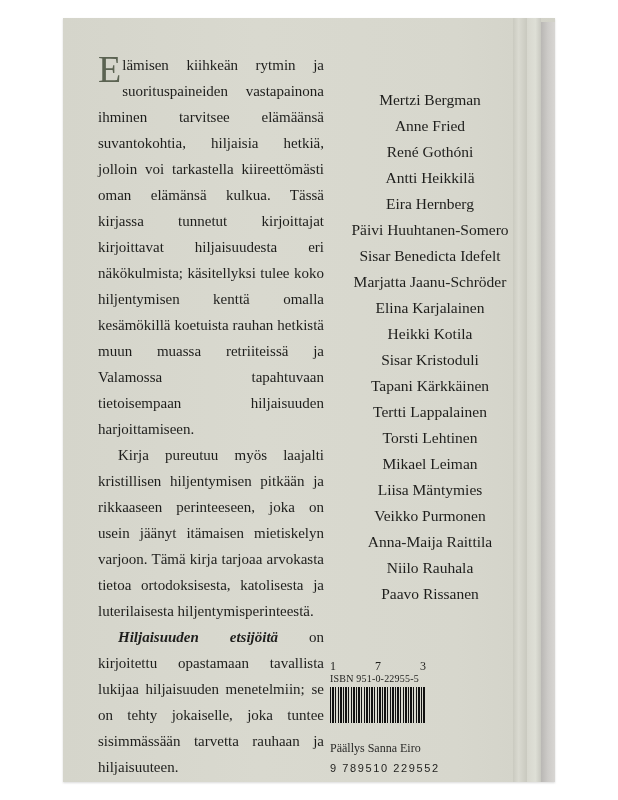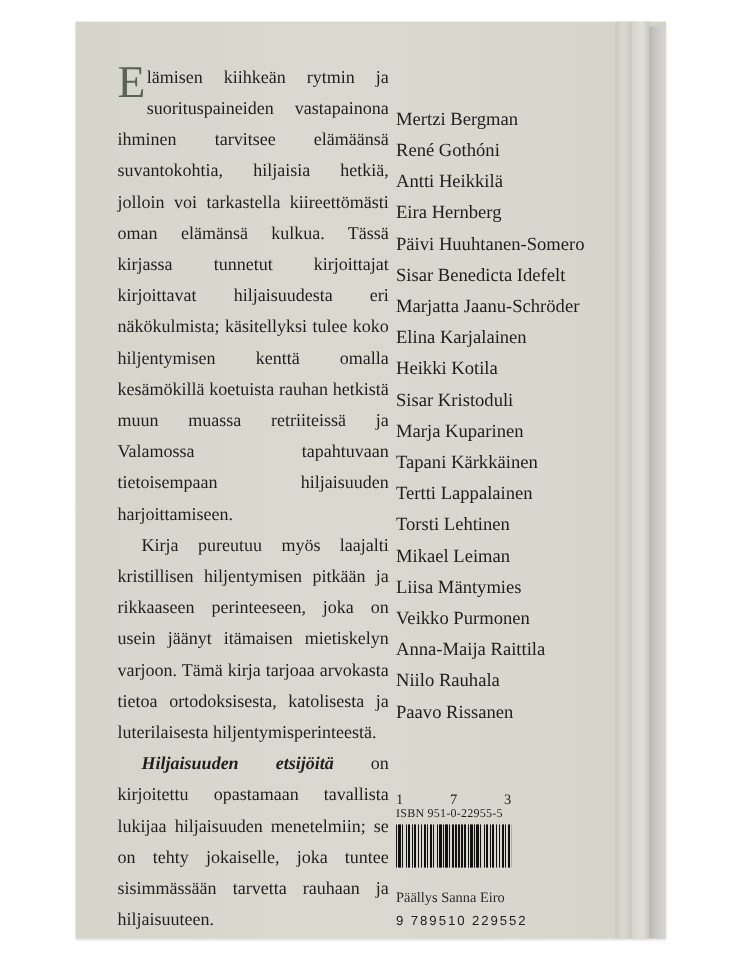--- a/index.html
+++ b/index.html
@@ -41,7 +41,7 @@
     position:absolute; left:267px; top:69px; width:200px;
     font-size:15.5px; line-height:26px; color:#1e1e1c;
   }
-  .authors div { white-space:nowrap; }
+  .authors div { white-space:nowrap;text-align:center; }
   .barcode-block {
     position:absolute; left:267px; top:642px; width:120px;
   }

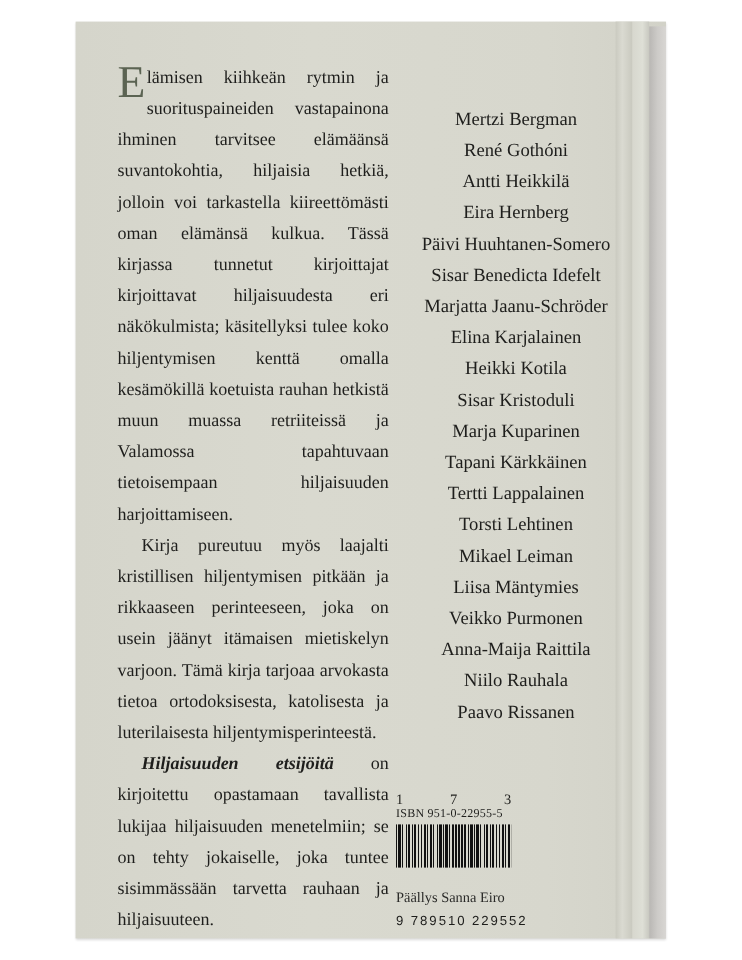--- a/index.html
+++ b/index.html
@@ -81,6 +81,7 @@
 
   <div class="authors">
     <div>Mertzi Bergman</div>
+    <div>Anne Fried</div>
     <div>René Gothóni</div>
     <div>Antti Heikkilä</div>
     <div>Eira Hernberg</div>

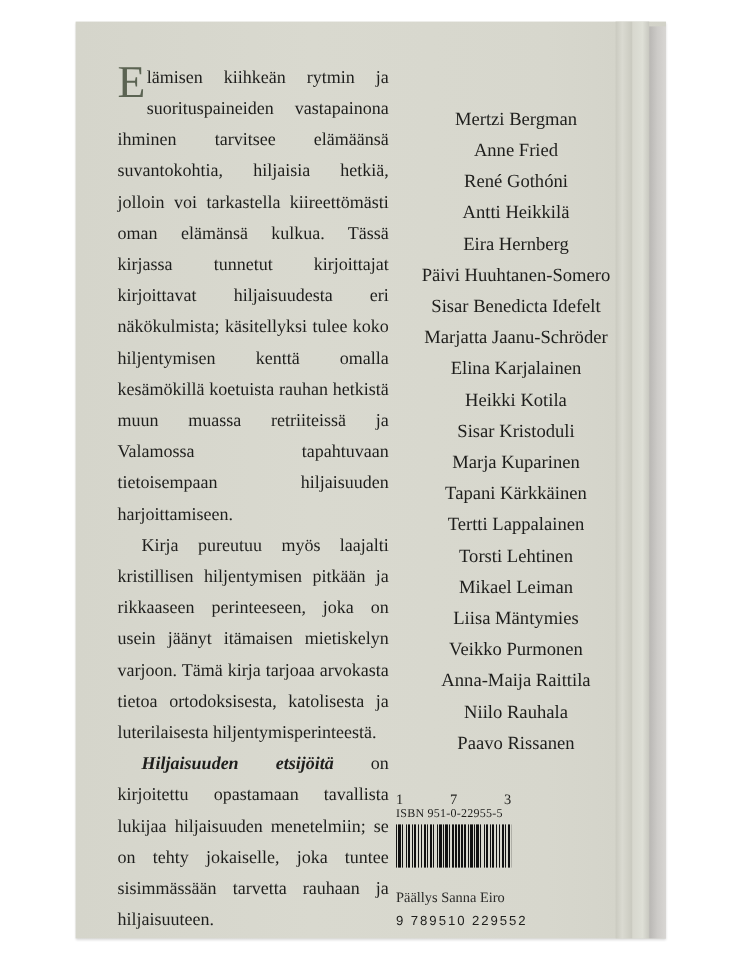--- a/index.html
+++ b/index.html
@@ -91,7 +91,6 @@
     <div>Elina Karjalainen</div>
     <div>Heikki Kotila</div>
     <div>Sisar Kristoduli</div>
-    <div>Marja Kuparinen</div>
     <div>Tapani Kärkkäinen</div>
     <div>Tertti Lappalainen</div>
     <div>Torsti Lehtinen</div>

